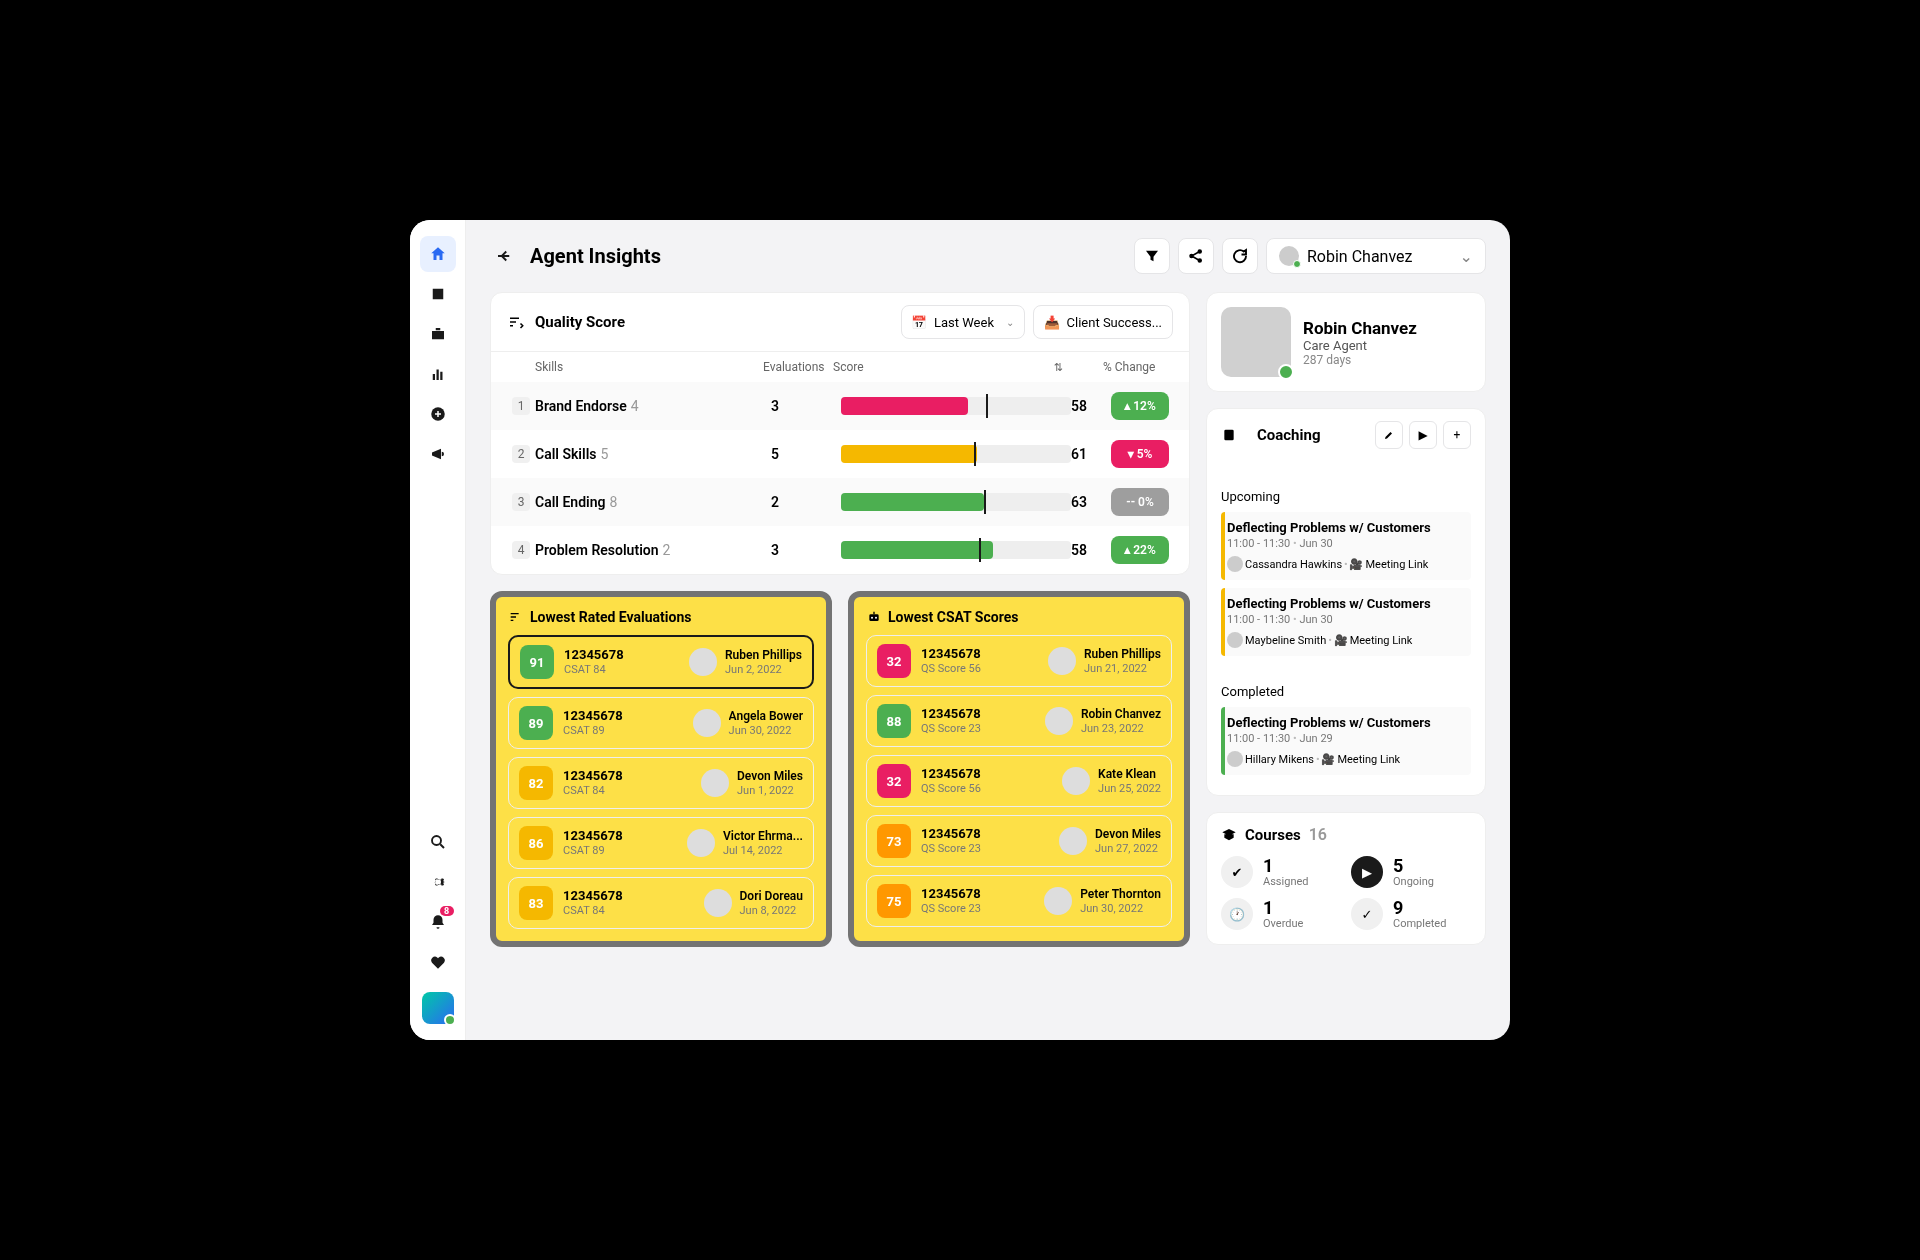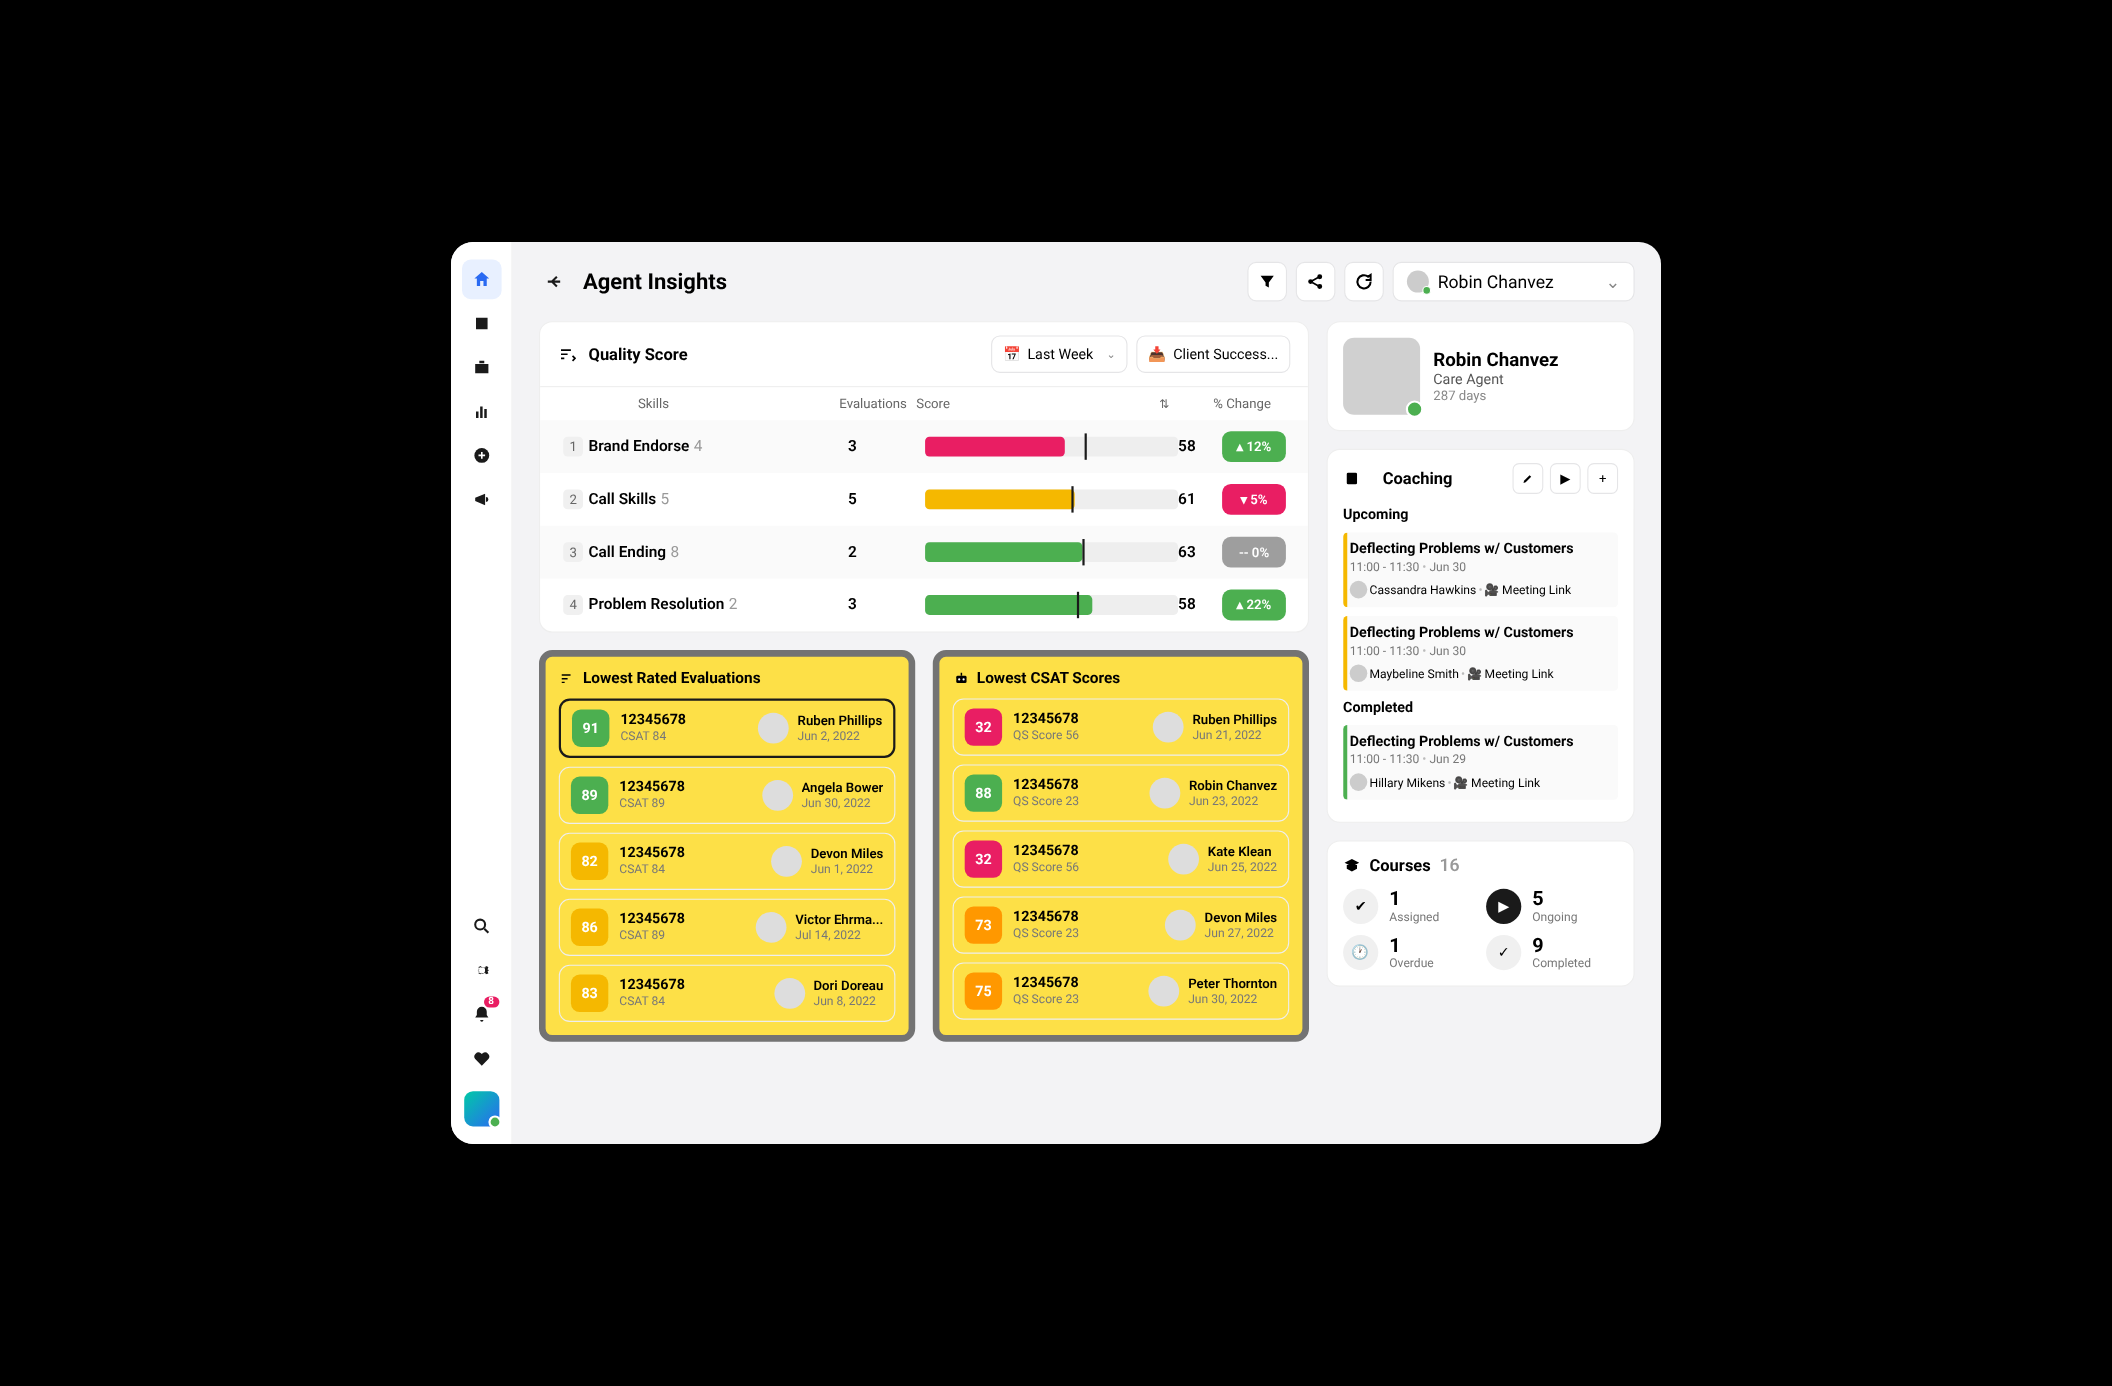--- a/index.html
+++ b/index.html
@@ -33,7 +33,7 @@
 .select-box .chev { margin-left:6px; color:#888; font-size:10px; }
 .qs-table-head { display:flex; align-items:center; padding:8px 16px; font-size:12px; color:#666; border-top:1px solid #eee; }
 .col-num { width:28px; }
-.col-skill { flex:1;margin-left:45px; }
+.col-skill { flex:1; }
 .col-eval { width:70px; }
 .col-score { width:230px; display:flex; align-items:center; gap:6px; }
 .col-score-num { width:40px; }

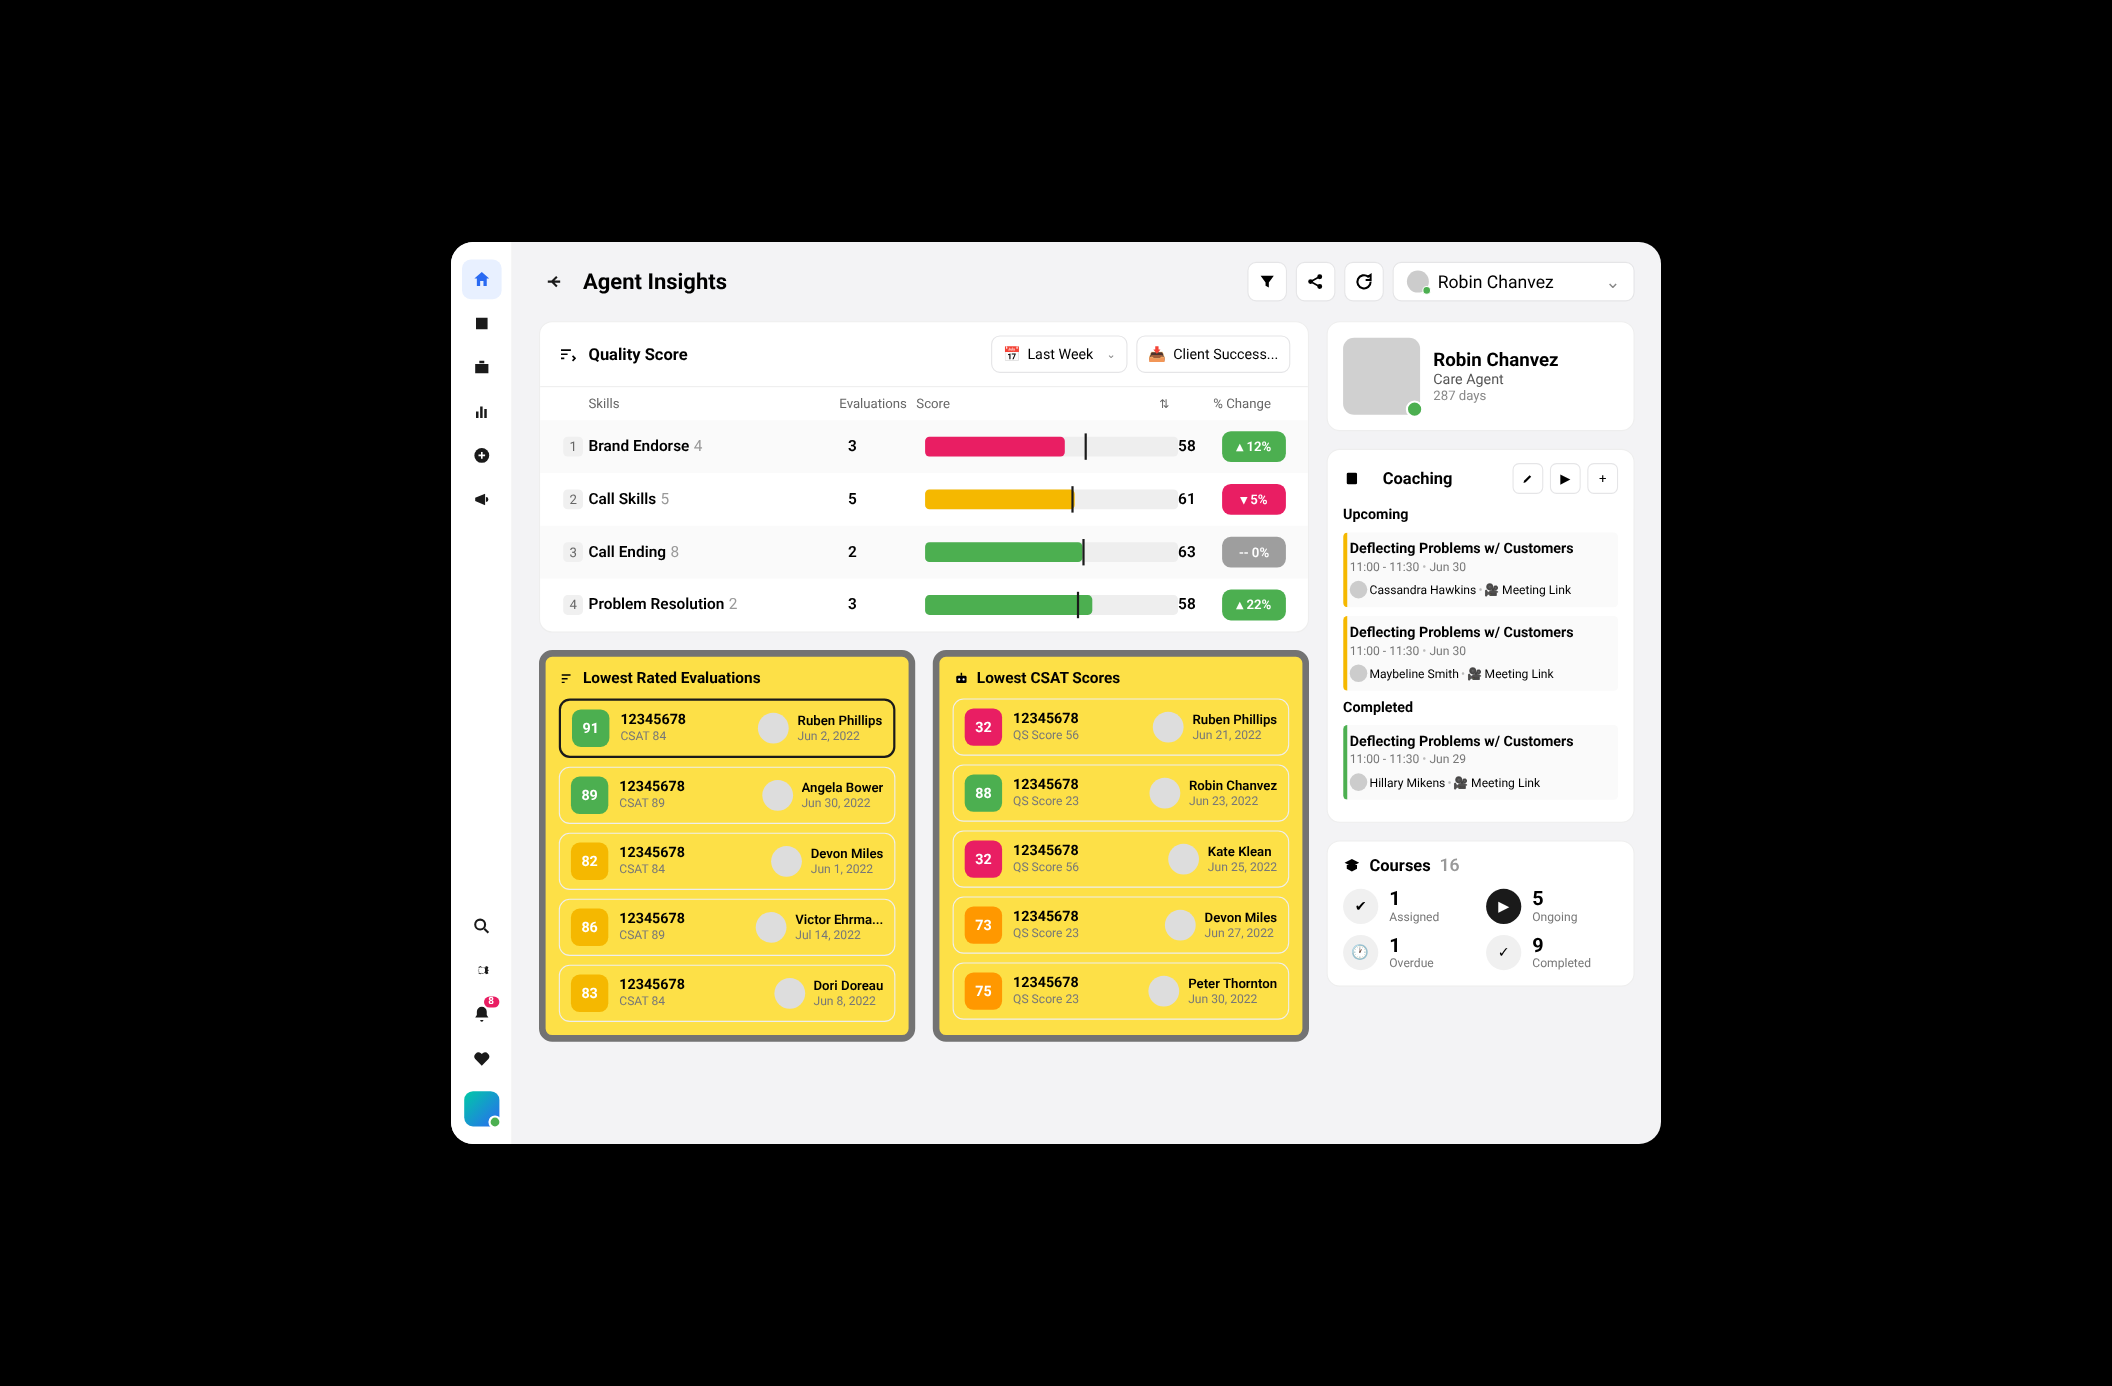--- a/index.html
+++ b/index.html
@@ -85,7 +85,7 @@
 .coach-actions { margin-left:auto; display:flex; gap:6px; }
 .small-btn { width:28px; height:28px; border:1px solid #e5e5e7; border-radius:6px; display:flex; align-items:center; justify-content:center; cursor:pointer; font-size:12px; }
 .coach-sec { padding:0 14px 12px; }
-.coach-label { font-size:13px; font-weight:700; margin-bottom:8px; }
+.coach-label { font-size:13px; font-weight:400; margin-bottom:8px;margin-top:28px; }
 .session { border-left:4px solid; border-radius:4px; padding:8px 2px; margin-bottom:8px; background:#fafafa; }
 .session.pending { border-color:#f5b800; }
 .session.done { border-color:#4caf50; }

